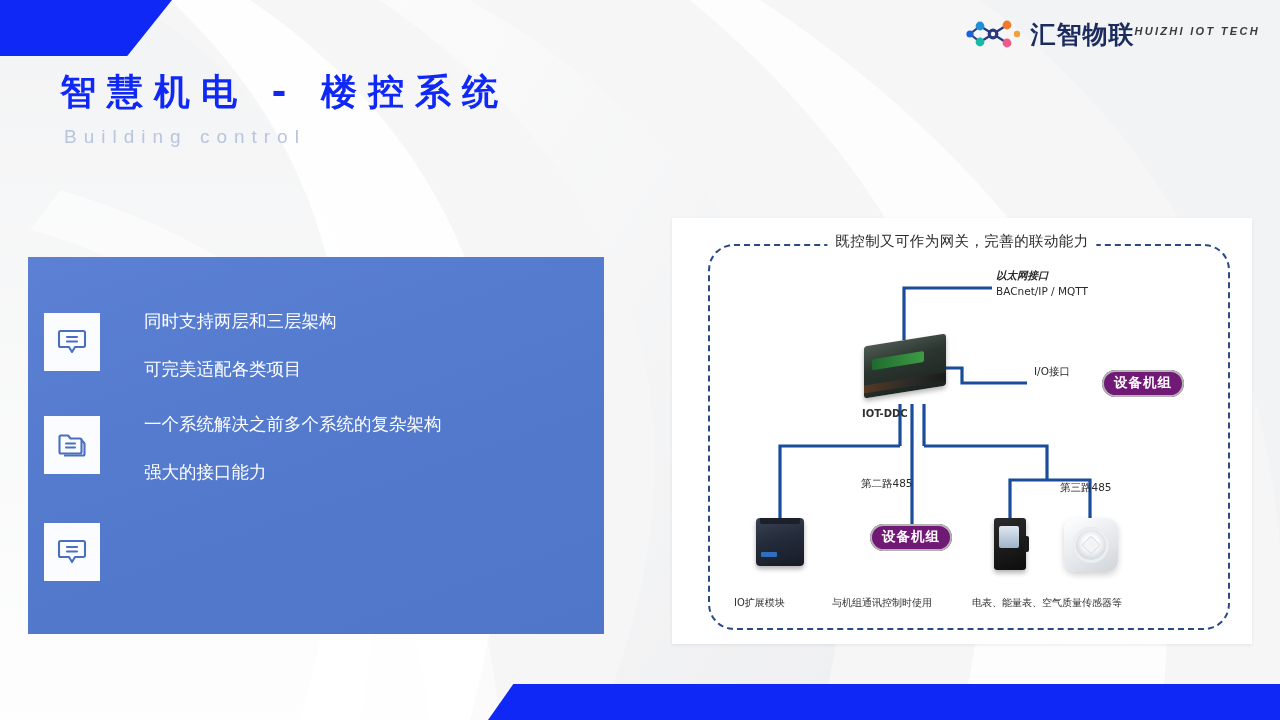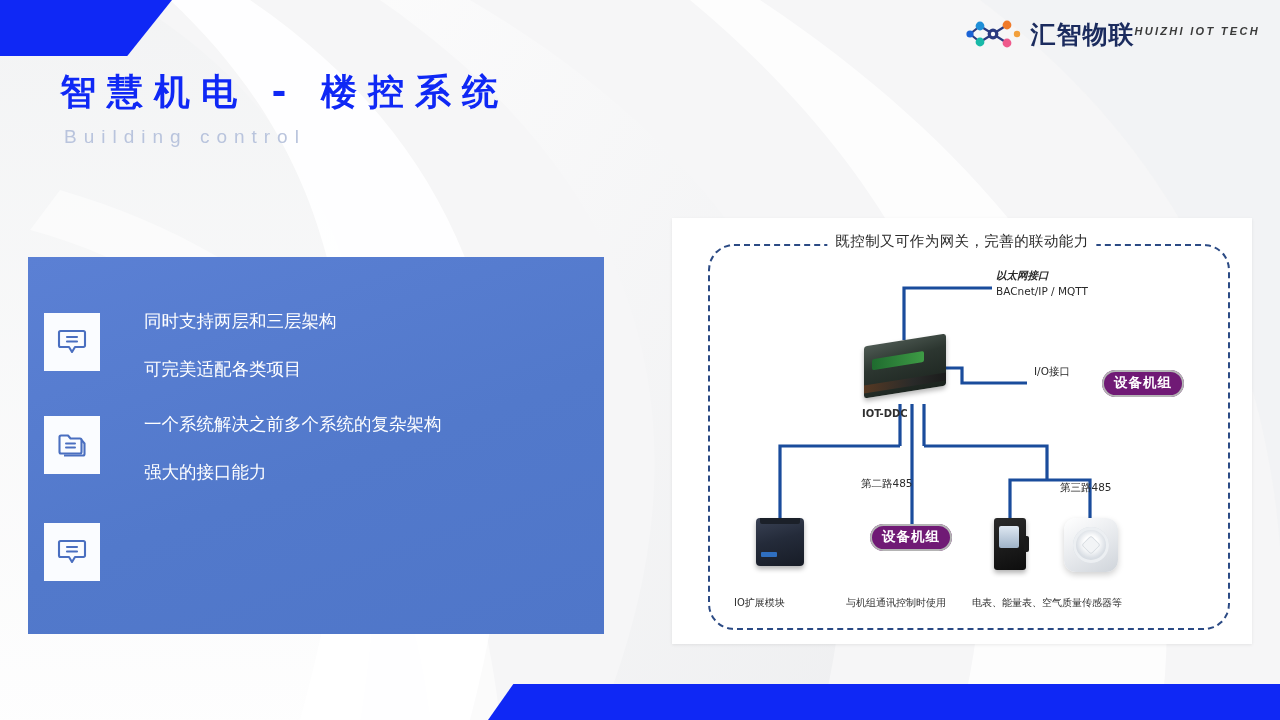--- a/index.html
+++ b/index.html
@@ -325,7 +325,7 @@
   <div class="dev-caption" style="left:62px; top:378px;">IO扩展模块</div>
 
   <div class="pill" style="left:198px; top:306px;">设备机组</div>
-  <div class="dev-caption" style="left:174px; top:378px;font-family:Liberation Serif, serif;">与机组通讯控制时使用</div>
+  <div class="dev-caption" style="left:160px; top:378px;font-family:Liberation Serif, serif;">与机组通讯控制时使用</div>
 
   <div class="dev" style="left:322px; top:300px;">
     <div class="meter"></div>

